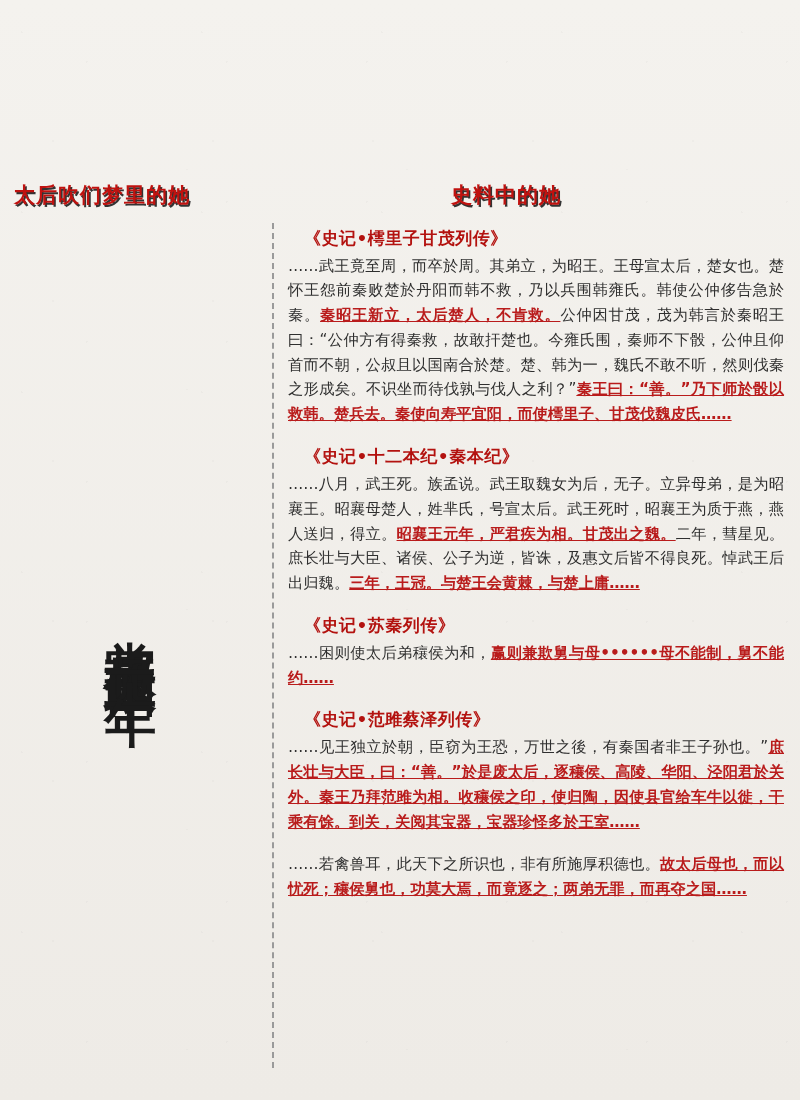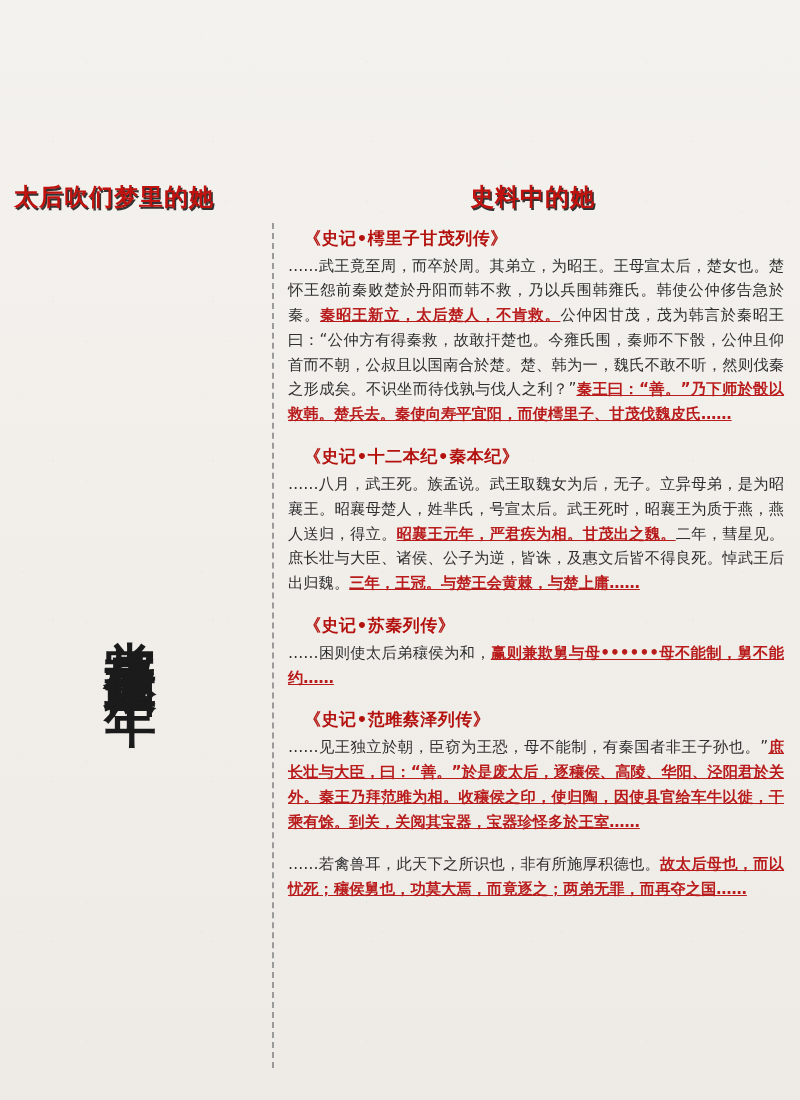--- a/index.html
+++ b/index.html
@@ -60,7 +60,7 @@
     position: absolute;
     font-family: "DejaVu Serif", "Liberation Serif", serif;
     font-weight: bold;
-    font-size: 24px;
+    font-size: 21px;
     color: #c0120f;
     text-shadow: 1.5px 1.5px 0 #333;
     letter-spacing: 1px;

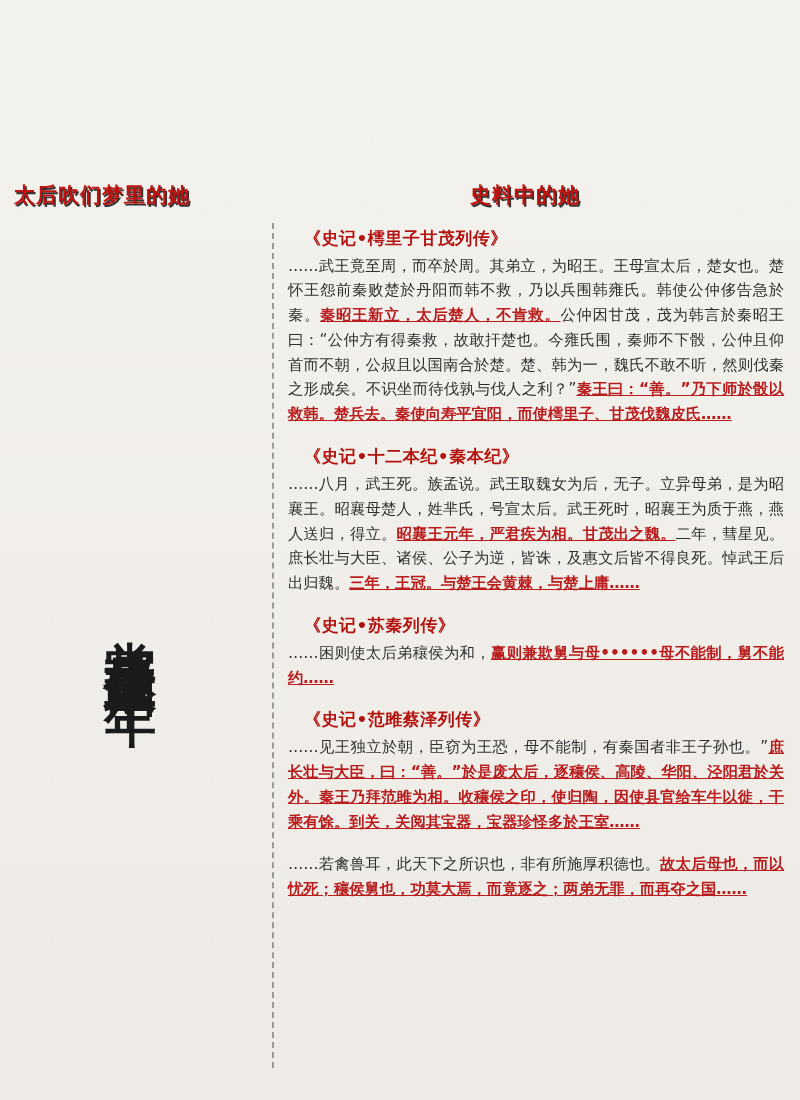--- a/index.html
+++ b/index.html
@@ -66,7 +66,7 @@
     letter-spacing: 1px;
   }
   .col-head.left  { left: 14px;  top: 0; }
-  .col-head.right { left: 470px; top: 0; text-align: center; }
+  .col-head.right { left: 451px; top: 0; text-align: center; }
 
   
   .body-area {

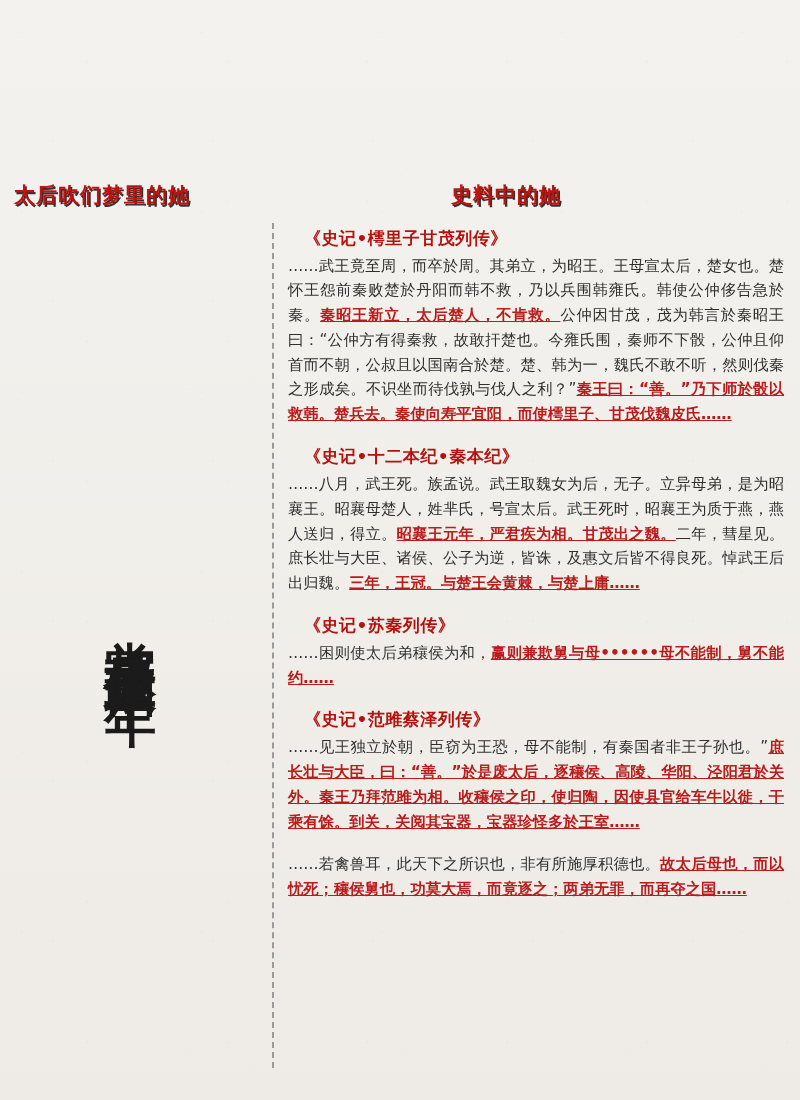--- a/index.html
+++ b/index.html
@@ -169,7 +169,7 @@
         </div>
         <div class="entry">
           <div class="entry-source">《史记•范雎蔡泽列传》</div>
-          <p class="entry-text"><span>……见王独立於朝，臣窃为王恐，母不能制，有秦国者非王子孙也。”</span><b>庶长壮与大臣，曰：“善。”於是废太后，逐穰侯、高陵、华阳、泾阳君於关外。秦王乃拜范雎为相。收穰侯之印，使归陶，因使县官给车牛以徙，干乘有馀。到关，关阅其宝器，宝器珍怪多於王室……</b></p>
+          <p class="entry-text"><span>……见王独立於朝，臣窃为王恐，万世之後，有秦国者非王子孙也。”</span><b>庶长壮与大臣，曰：“善。”於是废太后，逐穰侯、高陵、华阳、泾阳君於关外。秦王乃拜范雎为相。收穰侯之印，使归陶，因使县官给车牛以徙，干乘有馀。到关，关阅其宝器，宝器珍怪多於王室……</b></p>
         </div>
         <div class="entry">
           <p class="entry-text"><span>……若禽兽耳，此天下之所识也，非有所施厚积德也。</span><b>故太后母也，而以忧死；穰侯舅也，功莫大焉，而竟逐之；两弟无罪，而再夺之国……</b></p>

